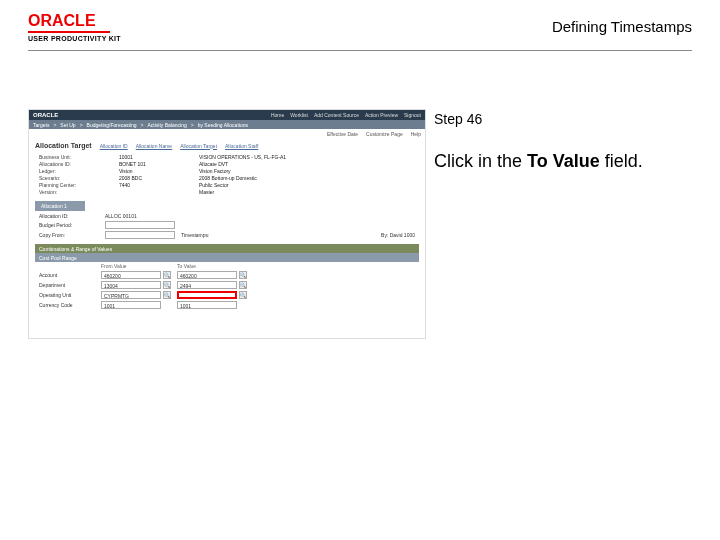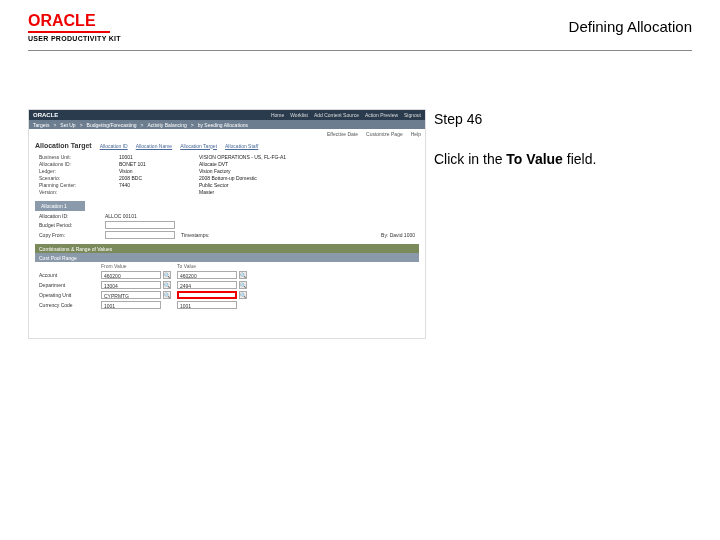--- a/index.html
+++ b/index.html
@@ -56,7 +56,7 @@
     <div class="logo-underline"></div>
     <div class="upk">USER PRODUCTIVITY KIT</div>
   </div>
-  <div class="doc-title">Defining Allocation</div>
+  <div class="doc-title">Defining Timestamps</div>
 </div>
 <div class="header-divider"></div>
 

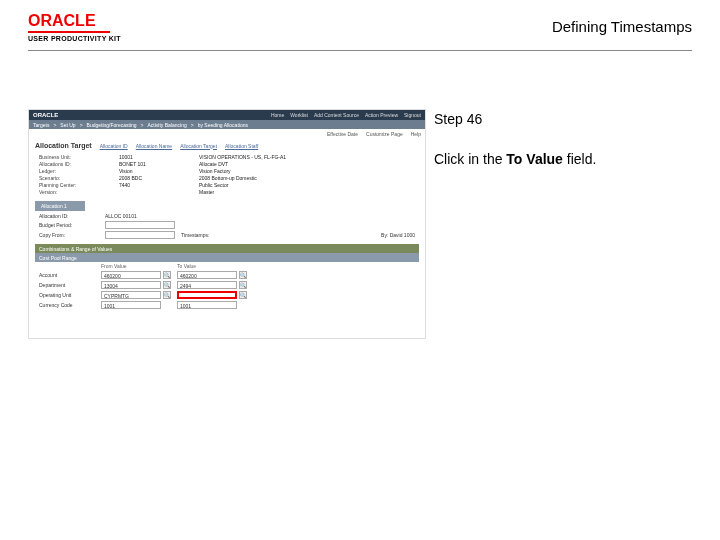--- a/index.html
+++ b/index.html
@@ -42,7 +42,7 @@
   
   .instructions { flex: 1; padding-top: 2px; }
   .step { font-size: 14px; color: #000; margin-bottom: 24px; }
-  .step-text { font-size: 14px; color: #000; }
+  .step-text { font-size: 18px; color: #000; }
   .step-text b { font-weight: bold; }
 </style>
 </head>

